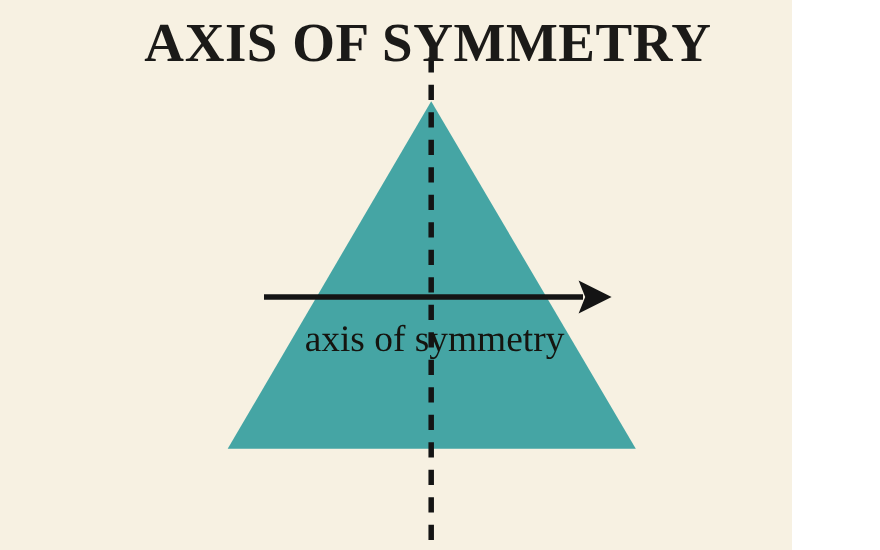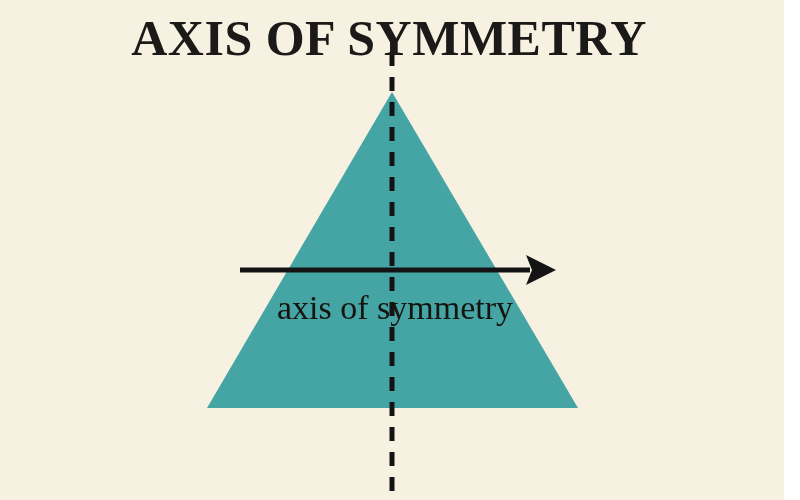--- a/index.html
+++ b/index.html
@@ -42,7 +42,7 @@
 </head>
 <body>
 
-<div id="stage" style="width: 784px; height: 500px; background: #a3a3a3;">
+<div id="stage" style="width: 720px; height: 500px; background: #a3a3a3;">
 
   <svg id="figure-svg" viewBox="0 0 800 500" xmlns="http://www.w3.org/2000/svg" style="width: 800px; height: 500px;">
 

